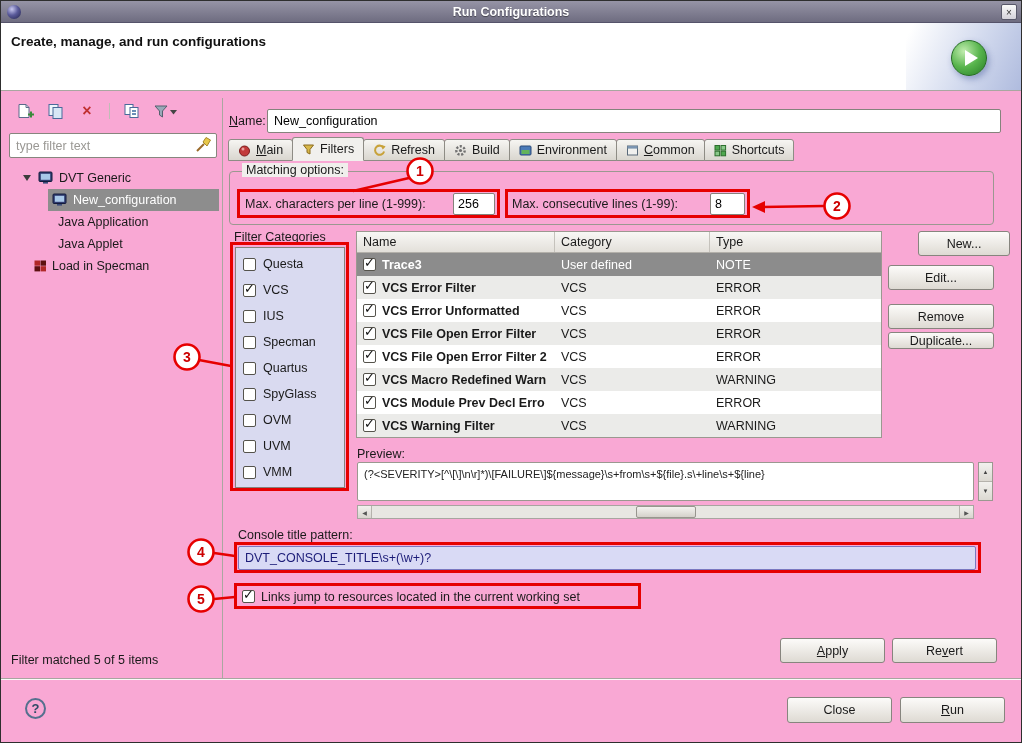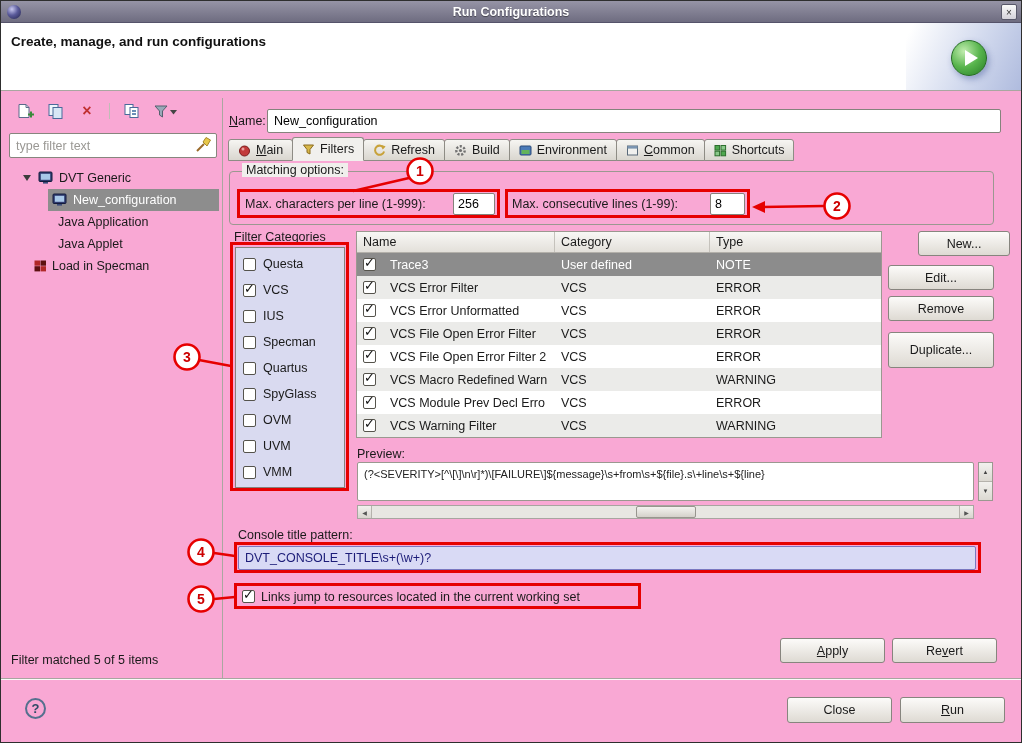--- a/index.html
+++ b/index.html
@@ -95,7 +95,7 @@
   .tbody .trow:nth-child(even) { background:#ebebe9; }
   .trow.selected { background:#8c8c8c; color:#fff; }
   .td { padding:0 6px; display:flex; align-items:center; overflow:hidden; white-space:nowrap; }
-  .td.c0 { gap:14px; }
+  .td.c0 { gap:6px;font-weight:bold; }
 
   
   .btn { position:absolute; background:linear-gradient(#fcfbf9,#dedad3); border:1px solid #87857e;

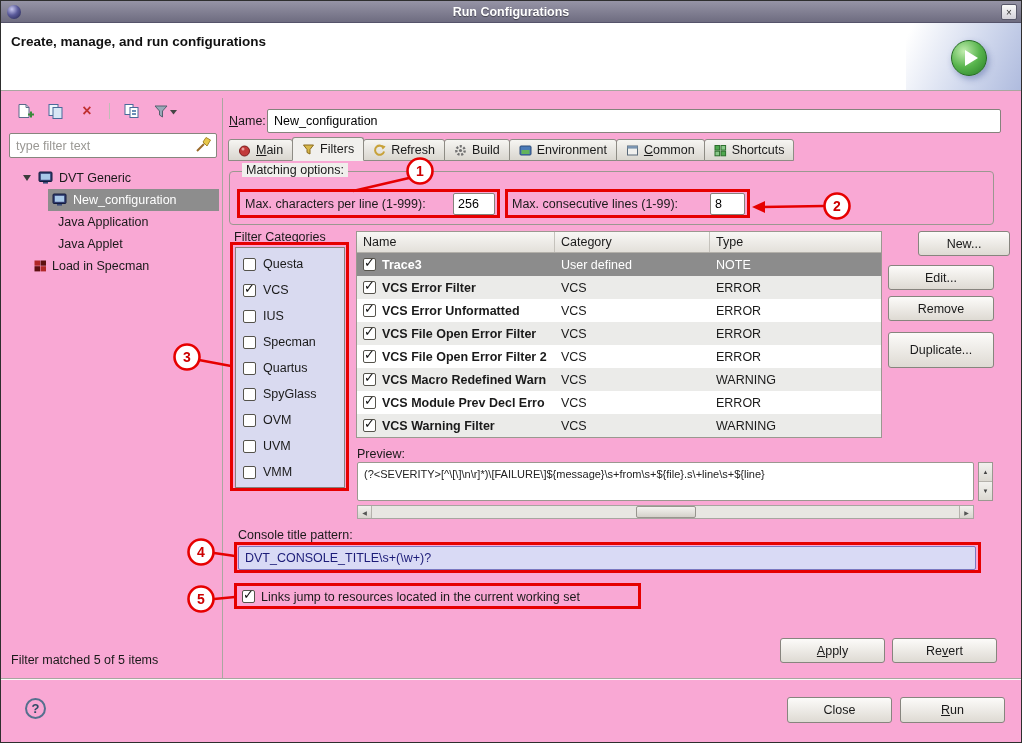--- a/index.html
+++ b/index.html
@@ -422,7 +422,7 @@
 
   <button class="btn" style="left:917px;top:230px;width:92px;height:25px">New...</button>
   <button class="btn" style="left:887px;top:264px;width:106px;height:25px">Edit...</button>
-  <button class="btn" style="left:887px;top:295px;width:106px;height:25px">Remove</button>
+  <button class="btn" style="left:887px;top:303px;width:106px;height:25px">Remove</button>
   <button class="btn" style="left:887px;top:331px;width:106px;height:36px">Duplicate...</button>
 
   <span class="lbl" style="left:356px;top:446px">Preview:</span>

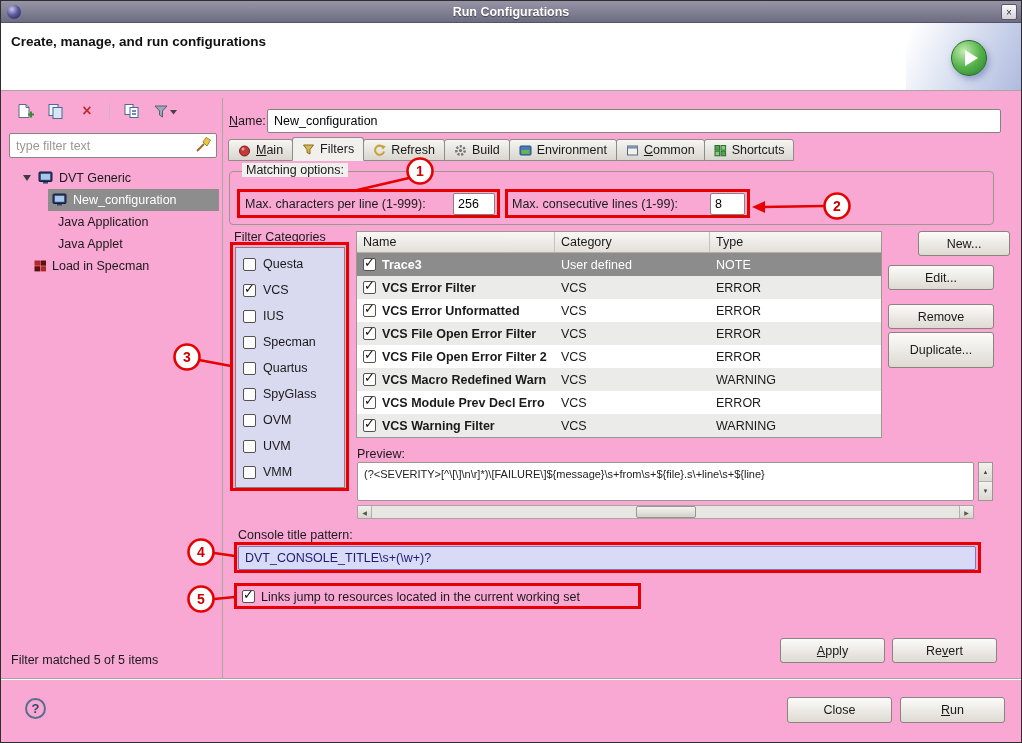--- a/index.html
+++ b/index.html
@@ -423,7 +423,7 @@
   <button class="btn" style="left:917px;top:230px;width:92px;height:25px">New...</button>
   <button class="btn" style="left:887px;top:264px;width:106px;height:25px">Edit...</button>
   <button class="btn" style="left:887px;top:303px;width:106px;height:25px">Remove</button>
-  <button class="btn" style="left:887px;top:331px;width:106px;height:36px">Duplicate...</button>
+  <button class="btn" style="left:887px;top:331px;width:106px;height:17px">Duplicate...</button>
 
   <span class="lbl" style="left:356px;top:446px">Preview:</span>
   <div class="preview">(?&lt;SEVERITY&gt;[^\[\]\n\r]*)\[FAILURE\]${message}\s+from\s+${file}.s\+line\s+${line}</div>

